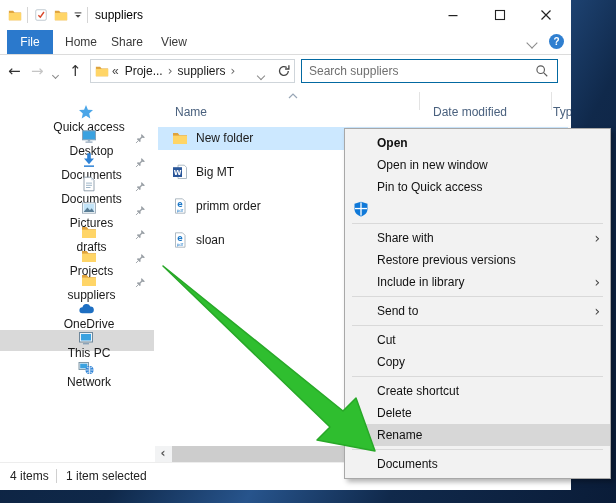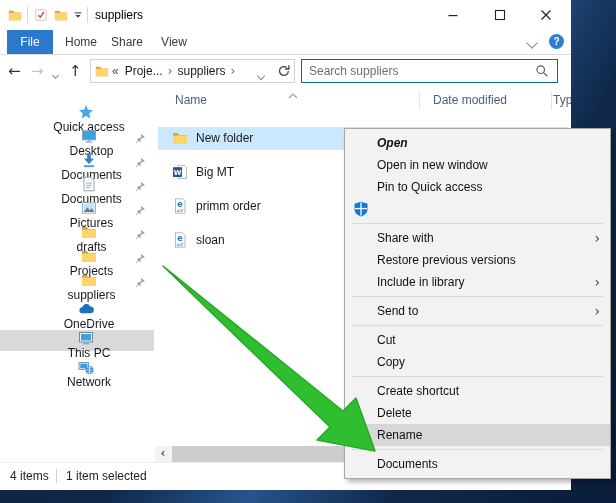--- a/index.html
+++ b/index.html
@@ -50,7 +50,7 @@
   .pin svg{width:11px;height:11px;}
   
   .filepane{position:absolute;left:155px;top:88px;width:416px;height:374px;overflow:hidden;background:#fff;}
-  .colheader{position:absolute;top:2px;height:20px;line-height:20px;color:#4a617e;white-space:nowrap;}
+  .colheader{position:absolute;top:14px;height:20px;line-height:20px;color:#4a617e;white-space:nowrap;}
   .sortchev{position:absolute;left:133px;top:0;width:10px;height:6px;}
   .colsep{position:absolute;top:4px;height:18px;width:1px;background:#e3e3e3;}
   .frows{position:absolute;left:0;top:28px;width:416px;}

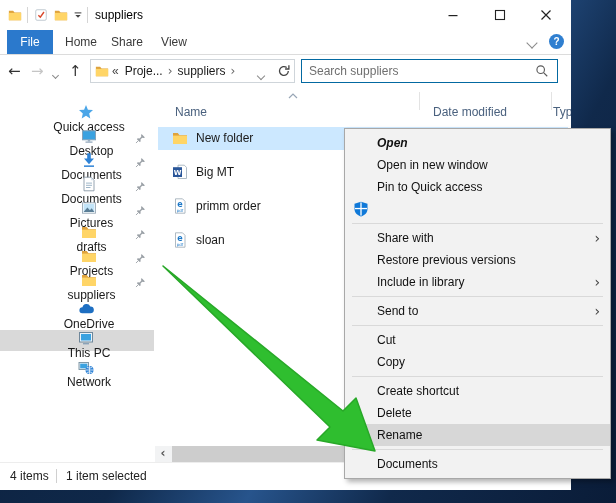--- a/index.html
+++ b/index.html
@@ -73,7 +73,7 @@
   .ctxmenu{position:absolute;left:344px;top:128px;width:267px;box-sizing:border-box;background:#f2f2f2;
            border:1px solid #a8a8a8;box-shadow:3px 3px 5px rgba(0,0,0,.3);padding:3px 0;z-index:50;}
   .mitem{position:relative;height:22px;line-height:22px;padding-left:32px;font-size:12px;color:#111;cursor:default;}
-  .mitem.bold{font-weight:bold;font-style:italic;}
+  .mitem.bold{font-weight:bold;}
   .mitem.hl{background:#d7d7d7;}
   .micon{position:absolute;left:8px;top:3px;width:16px;height:16px;}
   .micon svg{width:16px;height:16px;}

